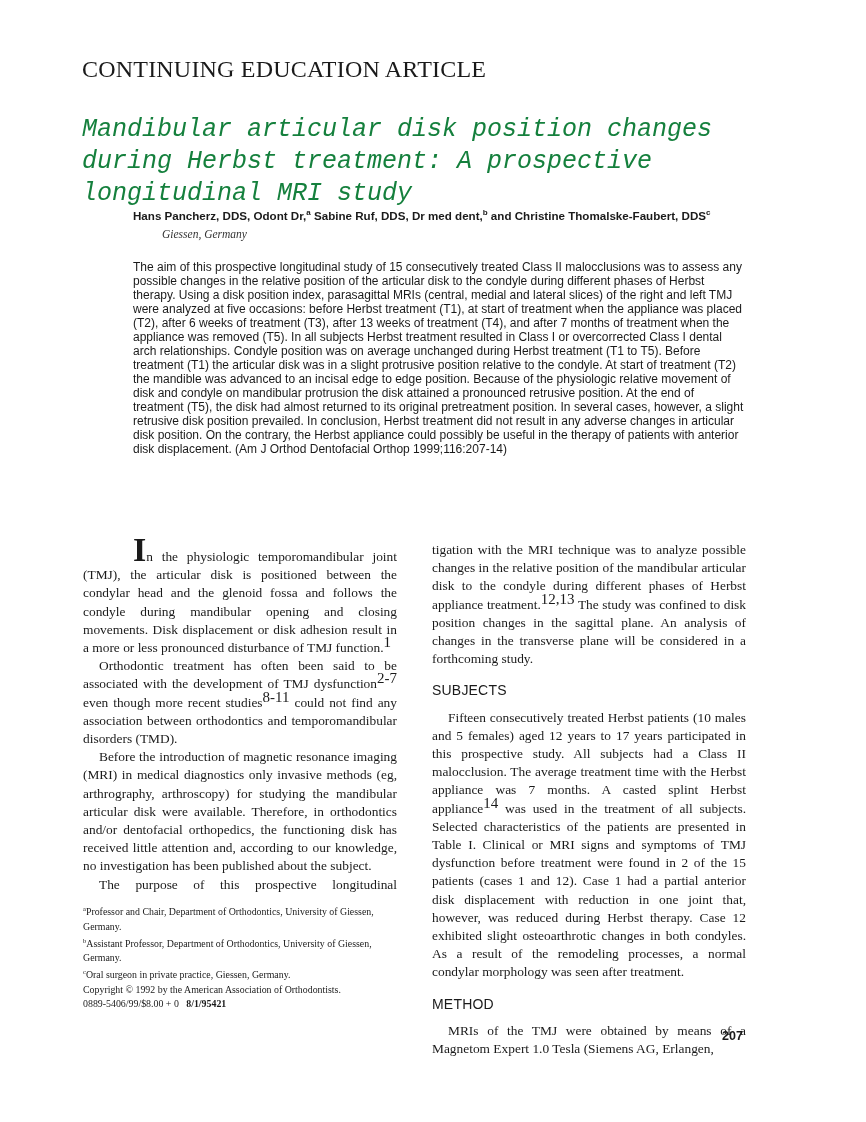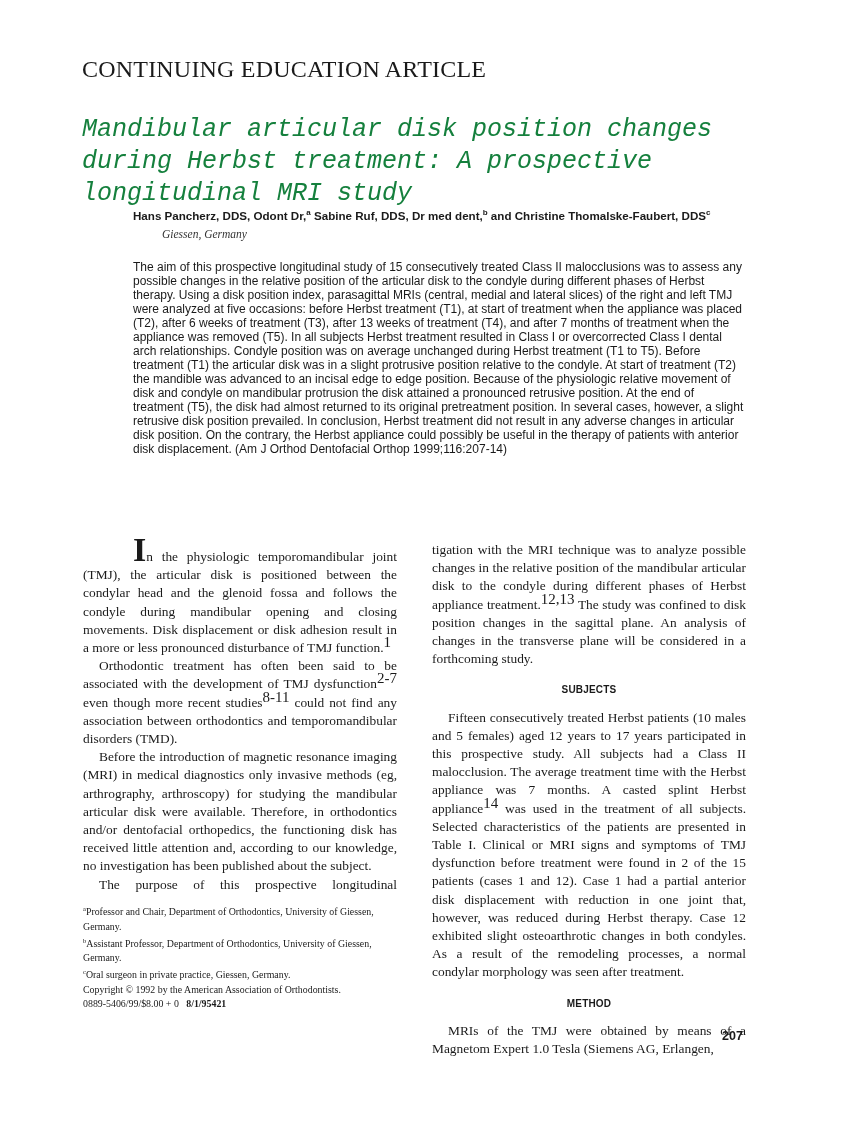--- a/index.html
+++ b/index.html
@@ -44,8 +44,8 @@
   }
   .col sup { font-size: 15px; line-height: 0; }
   .heading {
-    font-family: "Liberation Sans", sans-serif; font-weight: bold; font-size: 10px; letter-spacing: 0.2px;
-    margin: 13px 0 9px 0; text-align: center;
+    font-family: "Liberation Sans", sans-serif; font-weight: normal; font-size: 14px; letter-spacing: 0.2px;
+    margin: 13px 0 9px 0; text-align: left;
   }
   .footnotes {
     left: 83px; top: 902px; width: 318px;

